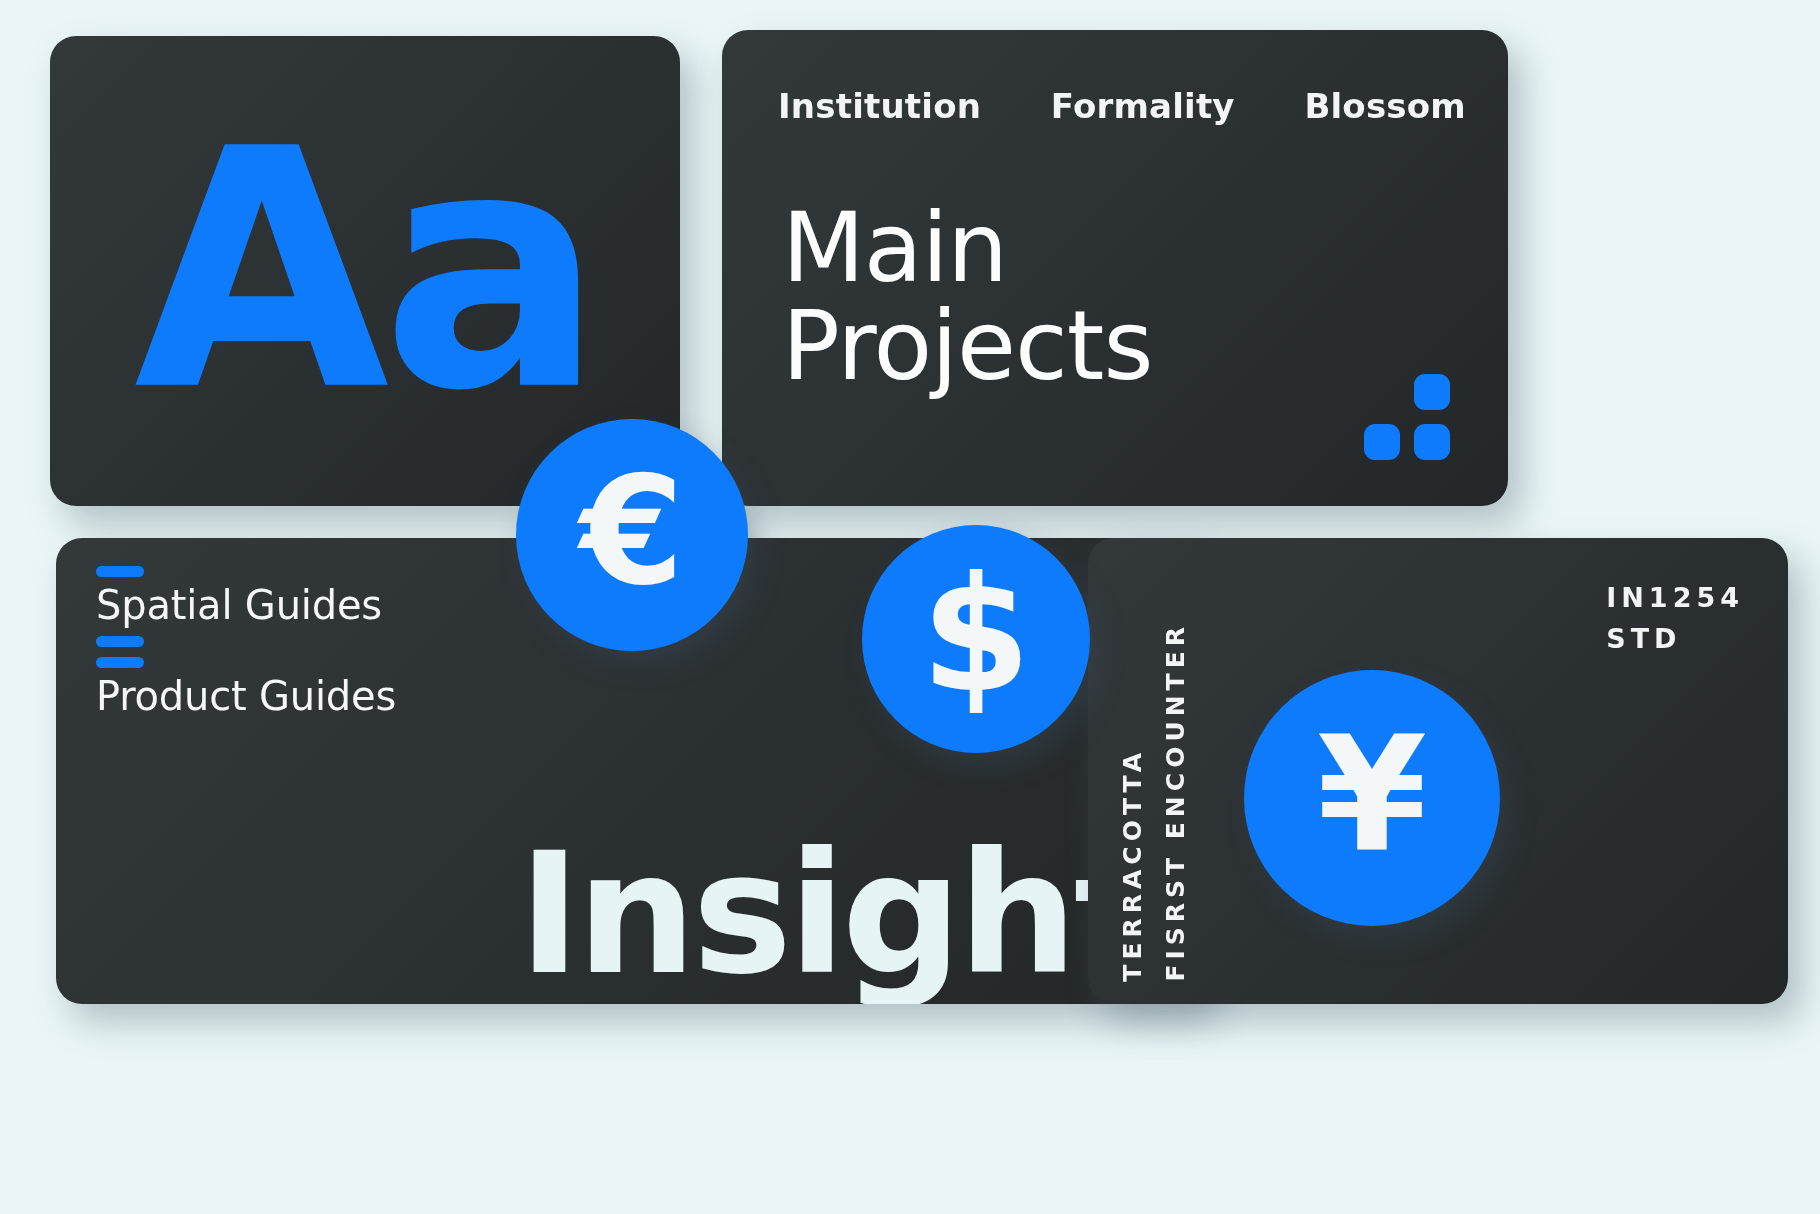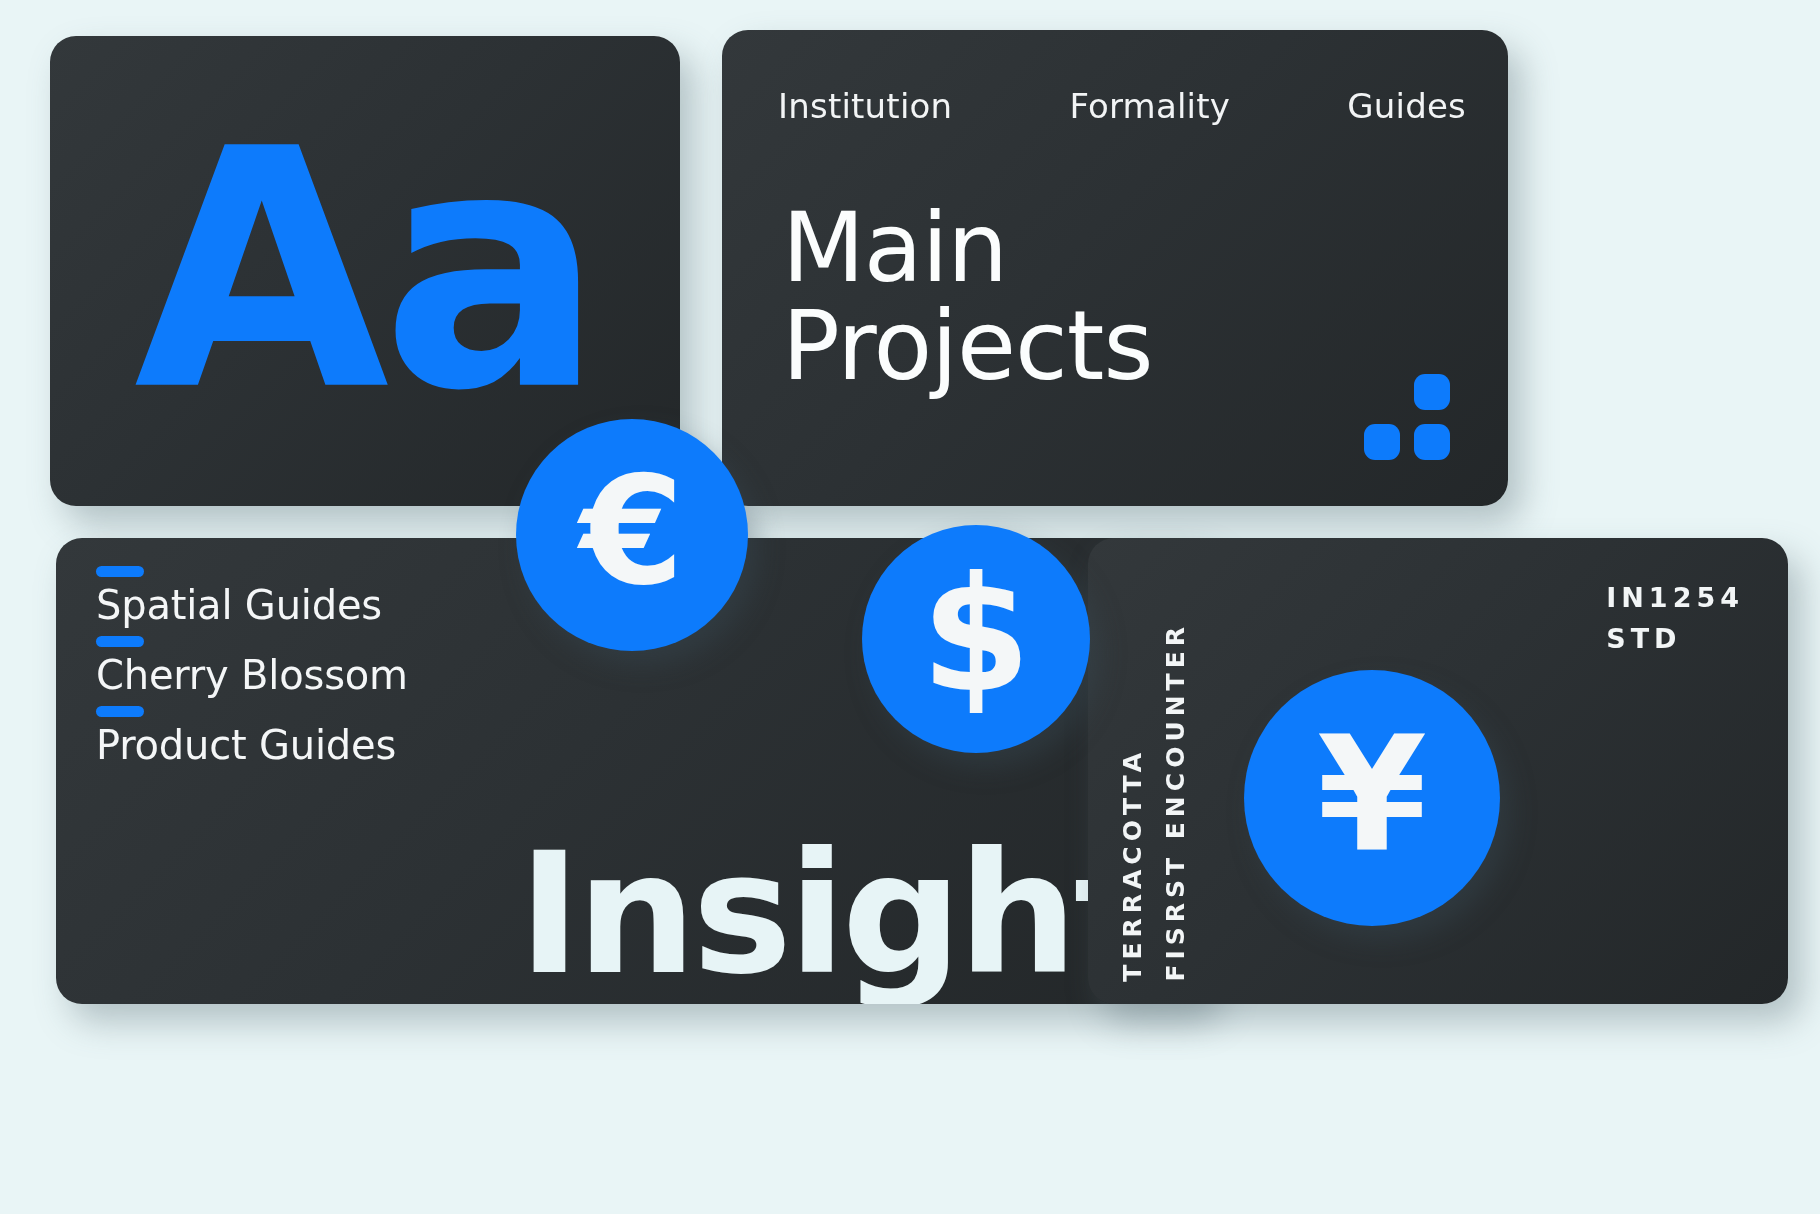--- a/index.html
+++ b/index.html
@@ -54,7 +54,7 @@
   .nav-item {
     font-family:"DejaVu Sans", sans-serif;
     font-size:34px;
-    font-weight:400;
+    font-weight:700;
     color:#f2f4f5;
     letter-spacing:.2px;
     white-space:nowrap;

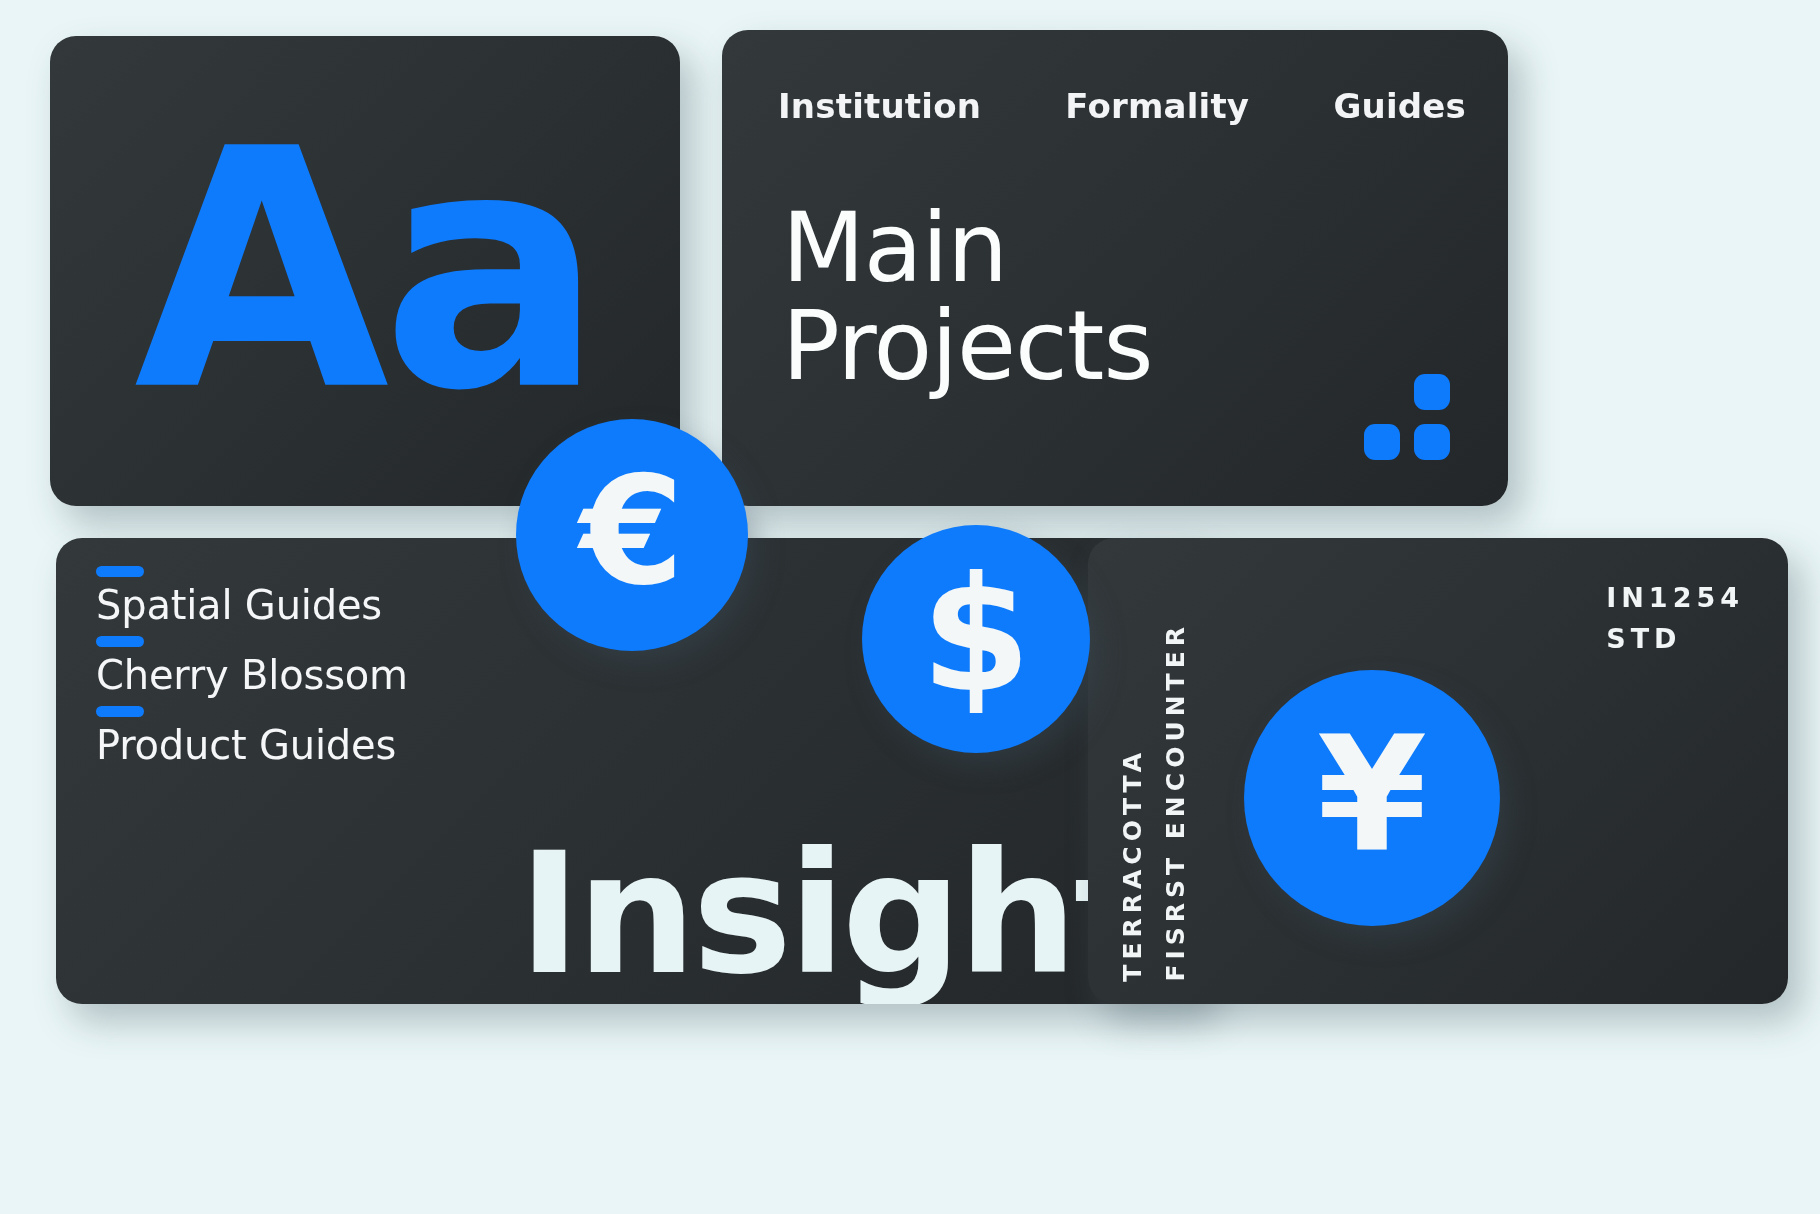--- a/index.html
+++ b/index.html
@@ -190,7 +190,7 @@
     <div class="nav-row">
       <div class="nav-item">Institution</div>
       <div class="nav-item">Formality</div>
-      <div class="nav-item">Guides</div>
+      <div class="nav-item">Blossom</div>
     </div>
 
     <div class="proj-title">Main

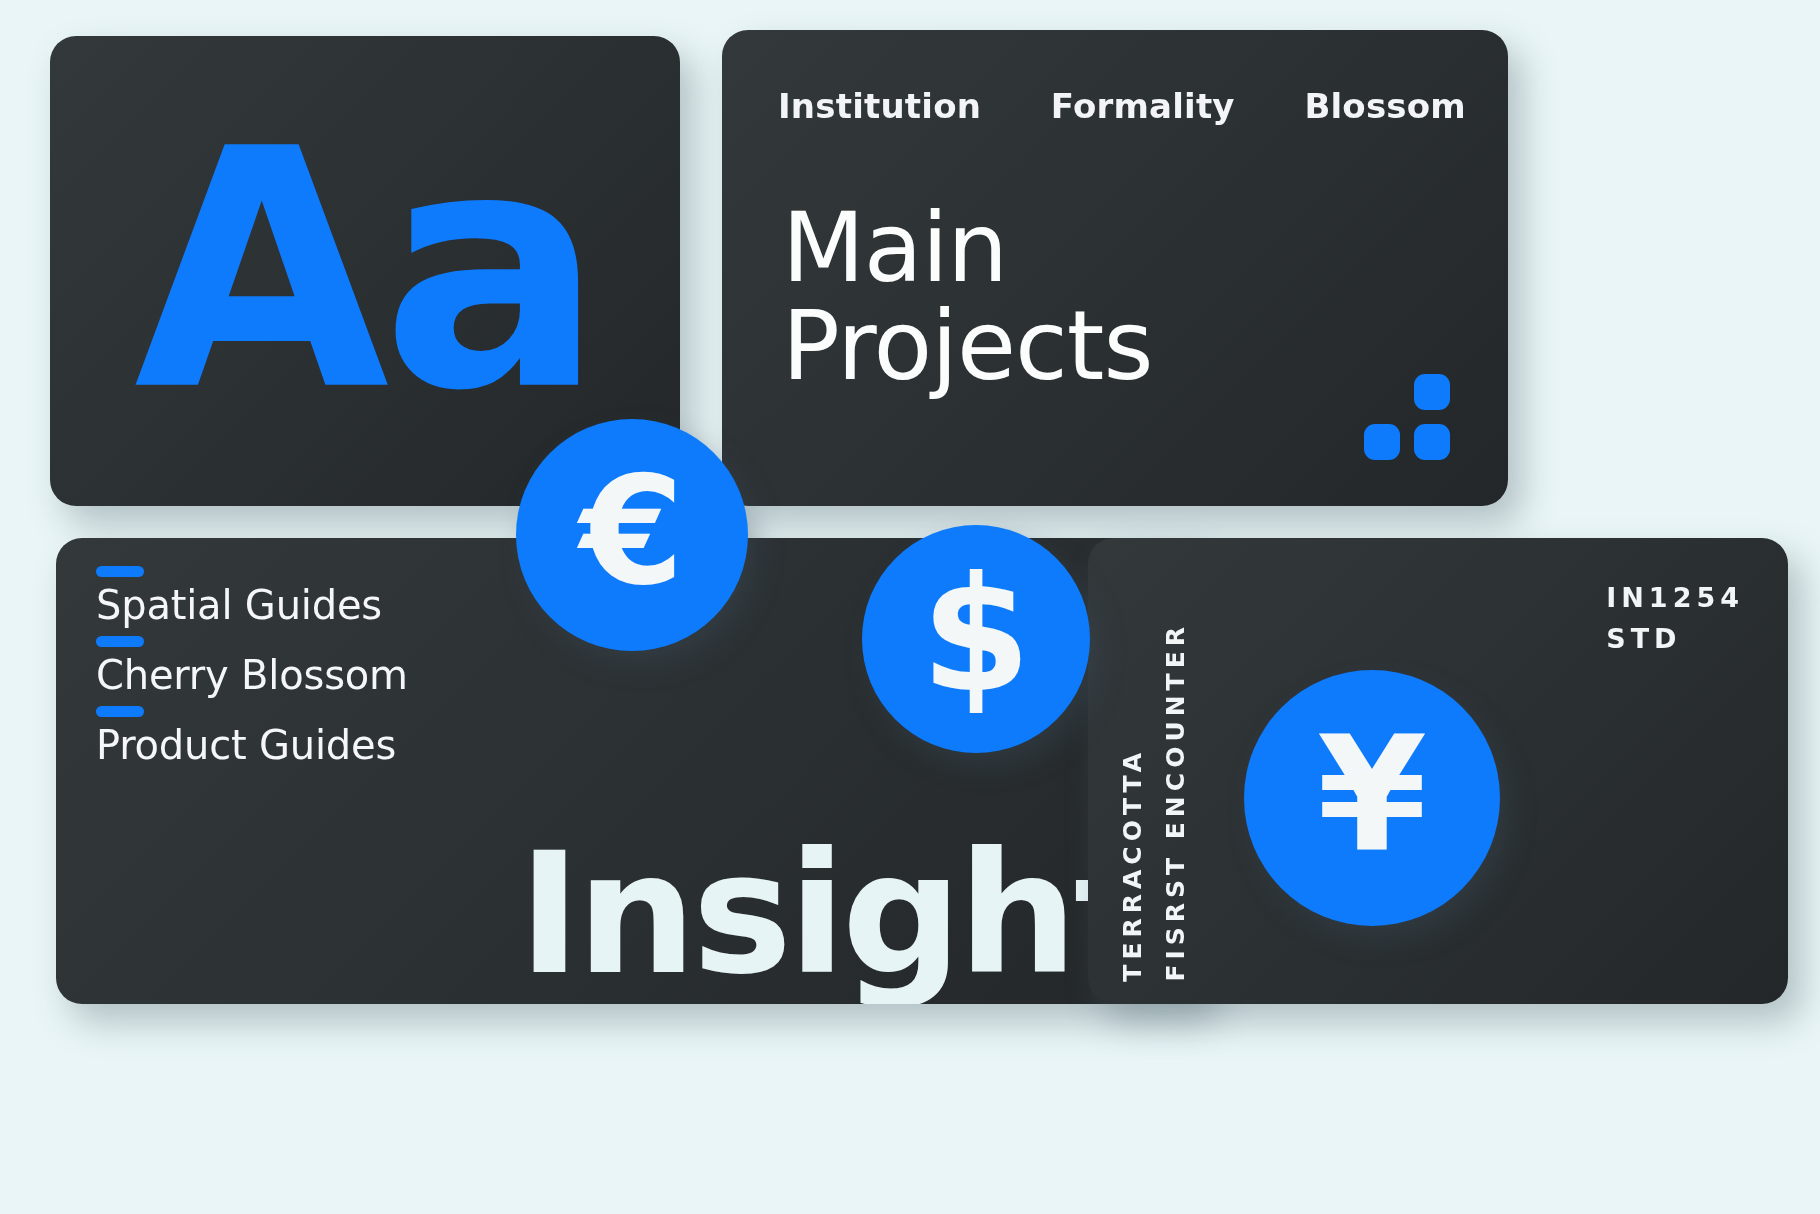--- a/index.html
+++ b/index.html
@@ -212,7 +212,6 @@
       </div>
       <div class="list-item">
         <div class="dash"></div>
-        <div class="list-label">Cherry Blossom</div>
       </div>
       <div class="list-item">
         <div class="dash"></div>

